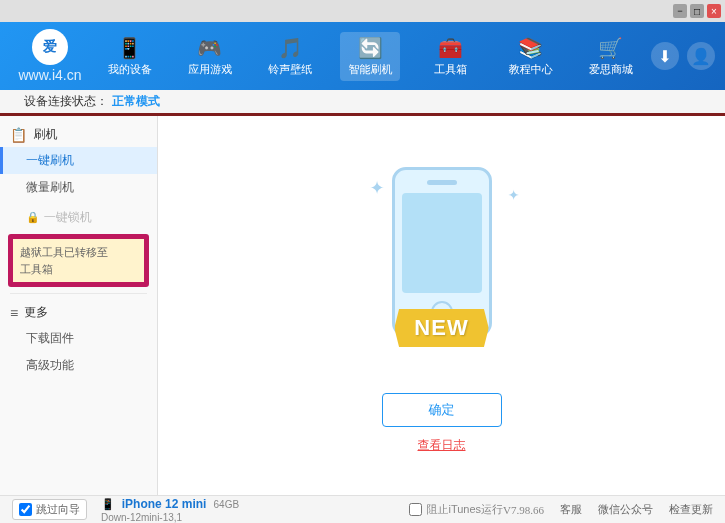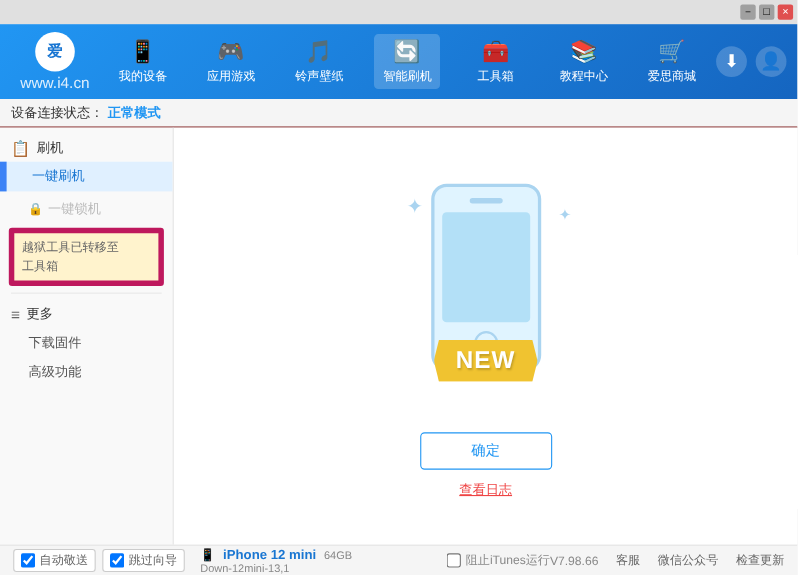--- a/index.html
+++ b/index.html
@@ -98,10 +98,10 @@
     .status-bar {
       height: 26px;
       background: #f5f5f5;
-      border-bottom: 1px solid #7f1d1d;
-      display: flex;
-      align-items: center;
-      padding: 0 10px;
+      border-bottom: 3px solid #7f1d1d;
+      display: flex;
+      align-items: center;
+      padding: 0 24px;
       font-size: 12px;
       color: #666;
     }

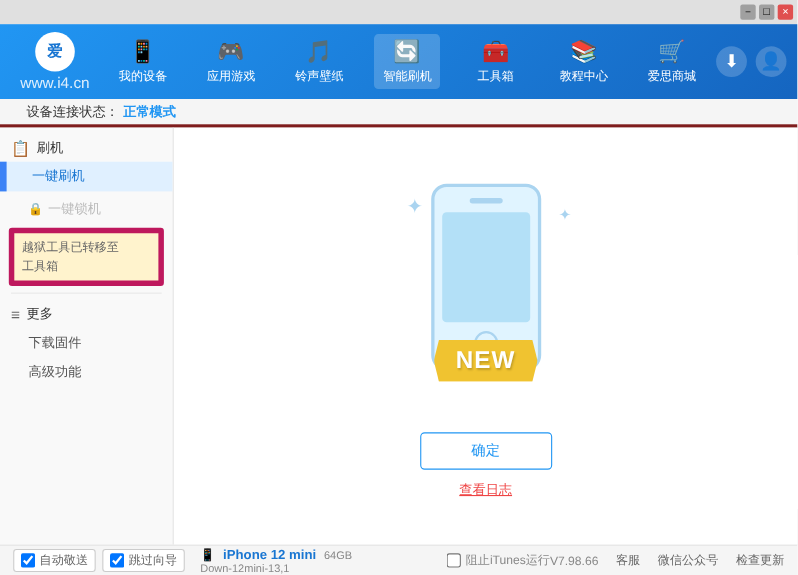--- a/index.html
+++ b/index.html
@@ -147,7 +147,7 @@
     .sidebar-item.active {
       background: #e0f0ff;
       color: #1976d2;
-      border-left: 6px solid #3b82f6;
+      border-left: 3px solid #3b82f6;
       padding-left: 23px;
     }
     .sidebar-disabled {

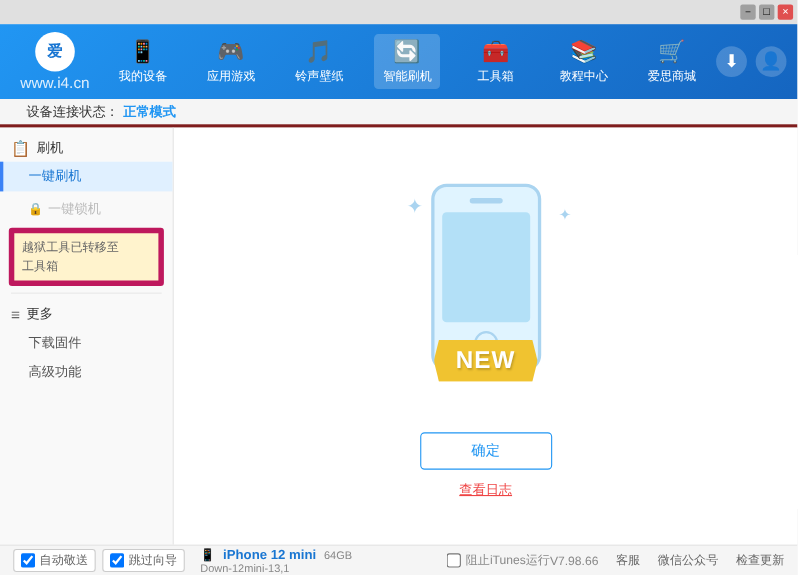--- a/index.html
+++ b/index.html
@@ -373,6 +373,9 @@
       <div class="sidebar-item active">
         <span>一键刷机</span>
       </div>
+      <div class="sidebar-item">
+        <span>微量刷机</span>
+      </div>
     </div>
 
     <div class="sidebar-disabled">

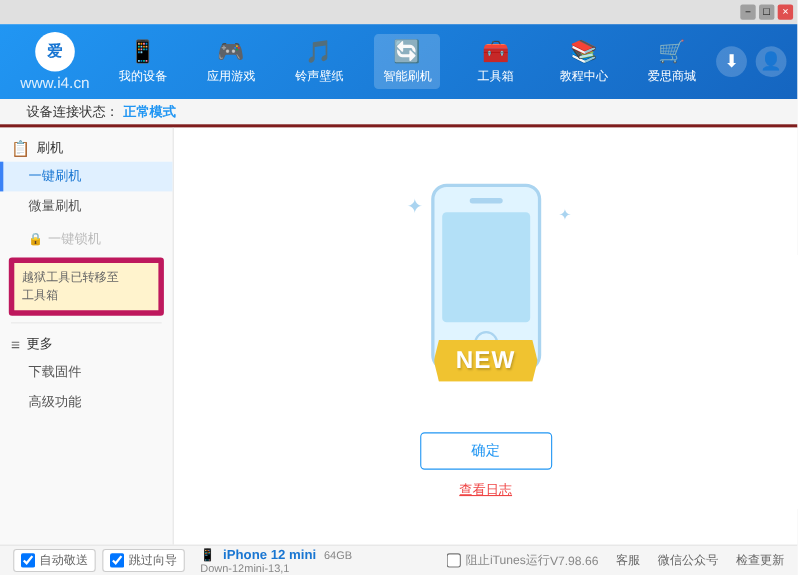--- a/index.html
+++ b/index.html
@@ -430,10 +430,6 @@
   <div class="footer-left">
     <div style="display:flex; align-items:center; gap:4px; border:1px solid #ccc; border-radius:3px; padding:2px 6px; background:white;">
       <input type="checkbox" checked="" style="cursor: pointer;">
-      <span>自动敬送</span>
-    </div>
-    <div style="display:flex; align-items:center; gap:4px; border:1px solid #ccc; border-radius:3px; padding:2px 6px; background:white;">
-      <input type="checkbox" checked="" style="cursor: pointer;">
       <span>跳过向导</span>
     </div>
     <div style="margin-left:8px;">

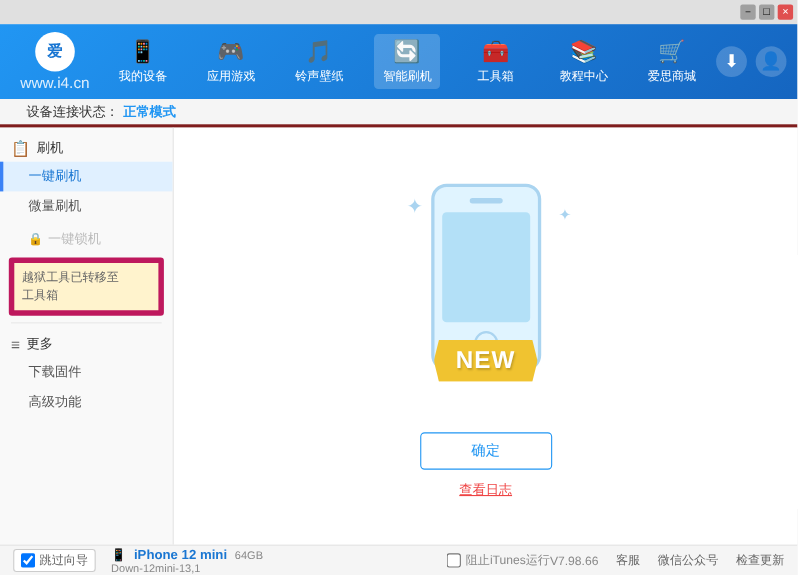--- a/index.html
+++ b/index.html
@@ -294,7 +294,8 @@
     .footer-right {
       display: flex;
       gap: 16px;
-      align-items: flex-end;
+      align-items: center;
+      font-family: Liberation Serif, serif;
     }
     .footer-link {
       color: #666; cursor: pointer;

